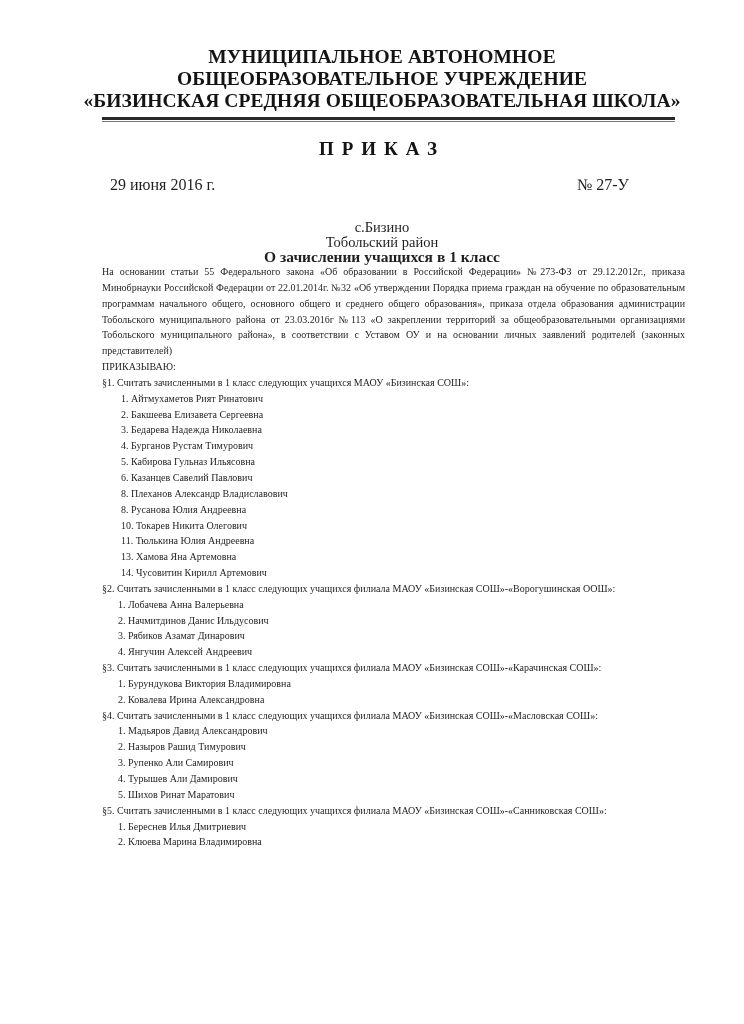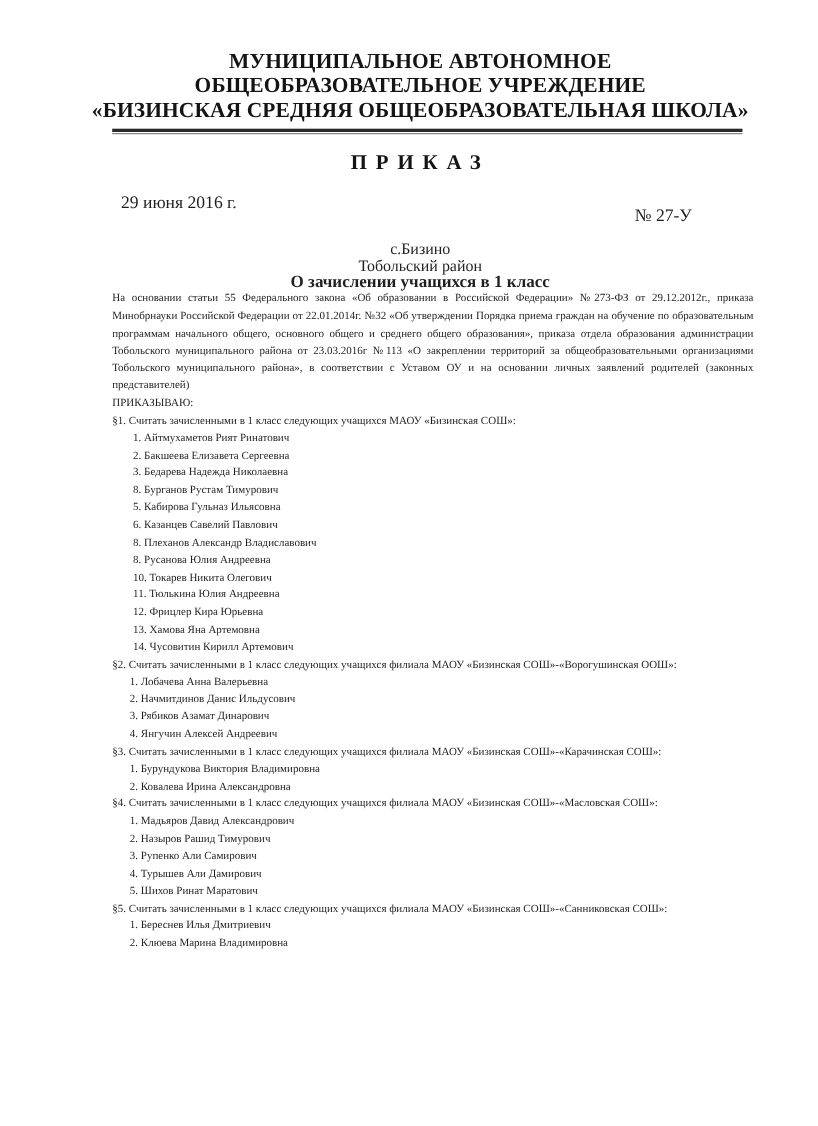--- a/index.html
+++ b/index.html
@@ -14,7 +14,7 @@
   .prikaz { position: absolute; top: 138px; left: 0; width: 764px; text-align: center;
     font-weight: bold; font-size: 19px; letter-spacing: 8px; color: #141414; }
   .date { position: absolute; top: 176px; left: 110px; font-size: 16px; }
-  .num { position: absolute; top: 188px; left: 577px; font-size: 16px; }
+  .num { position: absolute; top: 176px; left: 577px; font-size: 16px; }
   .center { position: absolute; left: 0; width: 764px; text-align: center; font-size: 14.5px; line-height: 15.5px; }
   .title { font-weight: bold; font-size: 15.5px; }
   .body { position: absolute; left: 102px; top: 264px; width: 583px; font-size: 10px; line-height: 15.85px; }

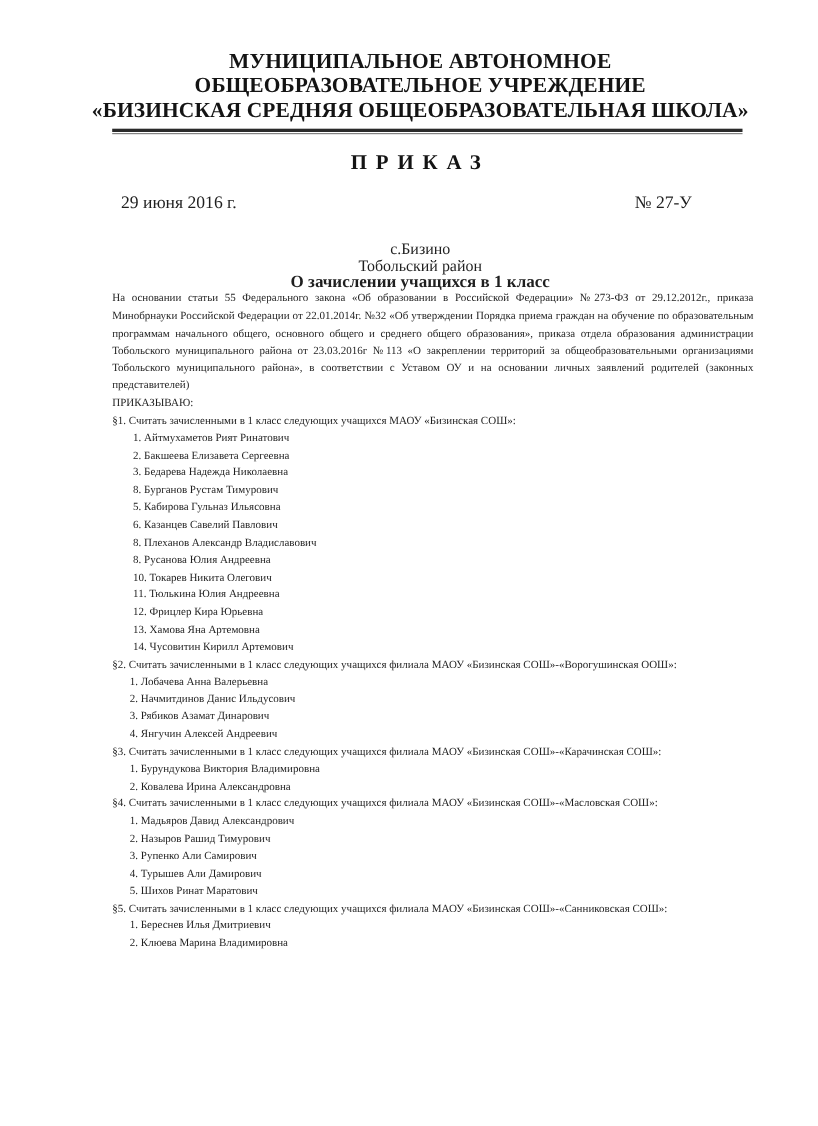--- a/index.html
+++ b/index.html
@@ -49,7 +49,7 @@
         <p class="li">1. Айтмухаметов Рият Ринатович</p>
         <p class="li">2. Бакшеева Елизавета Сергеевна</p>
         <p class="li">3. Бедарева Надежда Николаевна</p>
-        <p class="li">8. Бурганов Рустам Тимурович</p>
+        <p class="li">4. Бурганов Рустам Тимурович</p>
         <p class="li">5. Кабирова Гульназ Ильясовна</p>
         <p class="li">6. Казанцев Савелий Павлович</p>
         <p class="li">8. Плеханов Александр Владиславович</p>

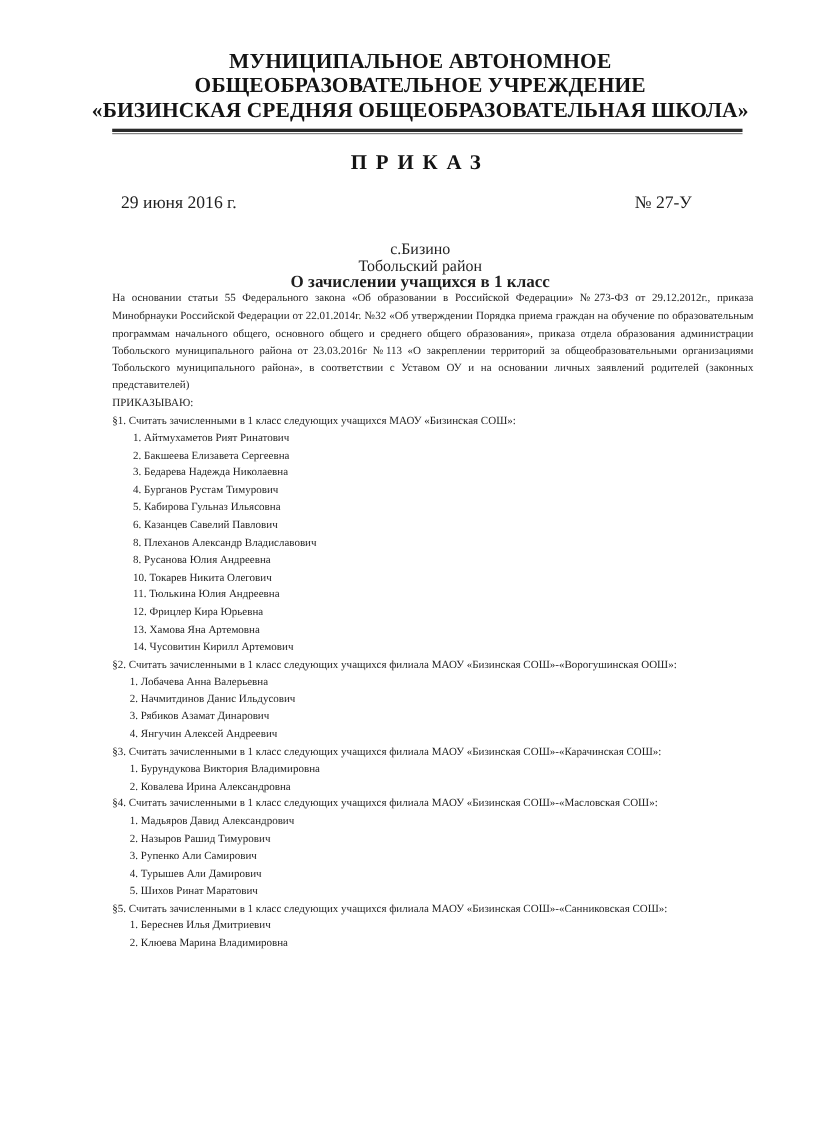--- a/index.html
+++ b/index.html
@@ -56,7 +56,6 @@
         <p class="li">8. Русанова Юлия Андреевна</p>
         <p class="li">10. Токарев Никита Олегович</p>
         <p class="li">11. Тюлькина Юлия Андреевна</p>
-        <p class="li">12. Фрицлер Кира Юрьевна</p>
         <p class="li">13. Хамова Яна Артемовна</p>
         <p class="li">14. Чусовитин Кирилл Артемович</p>
       </div>

